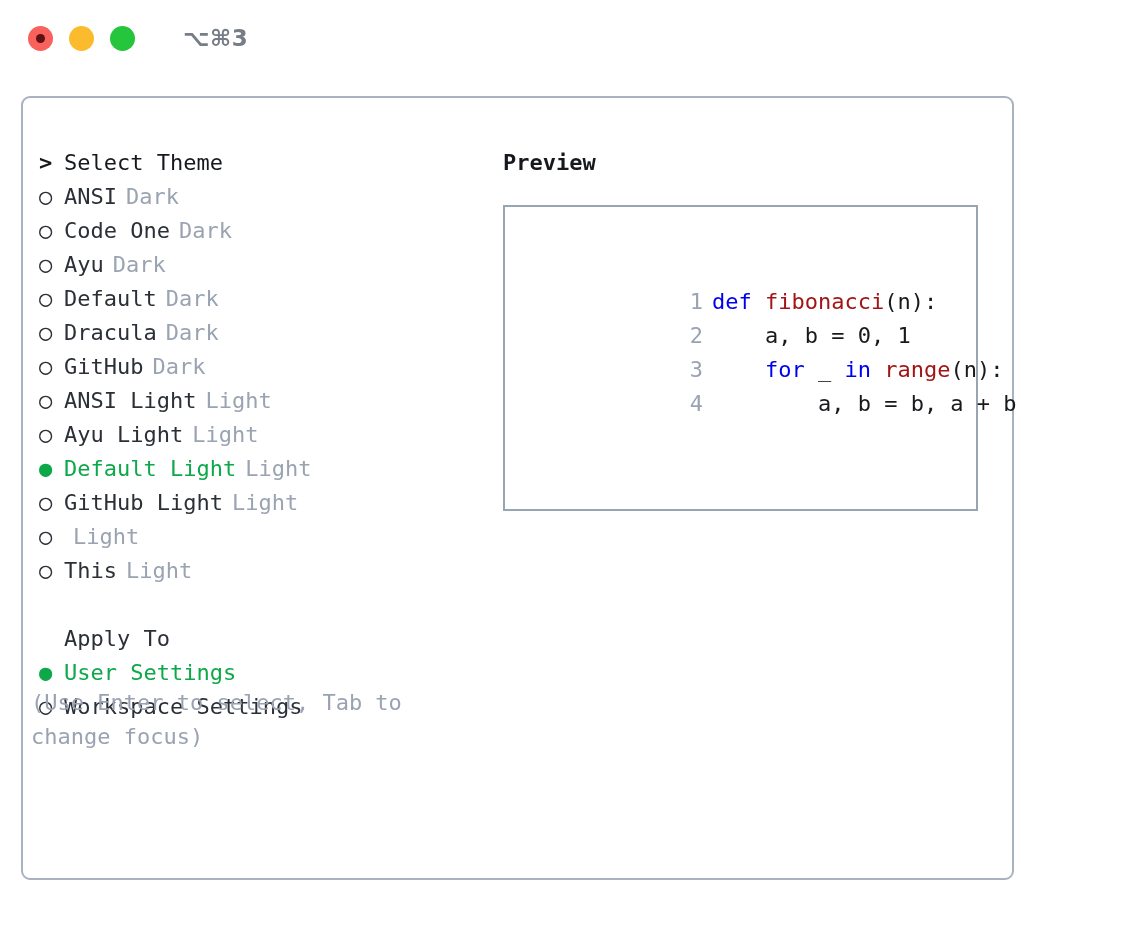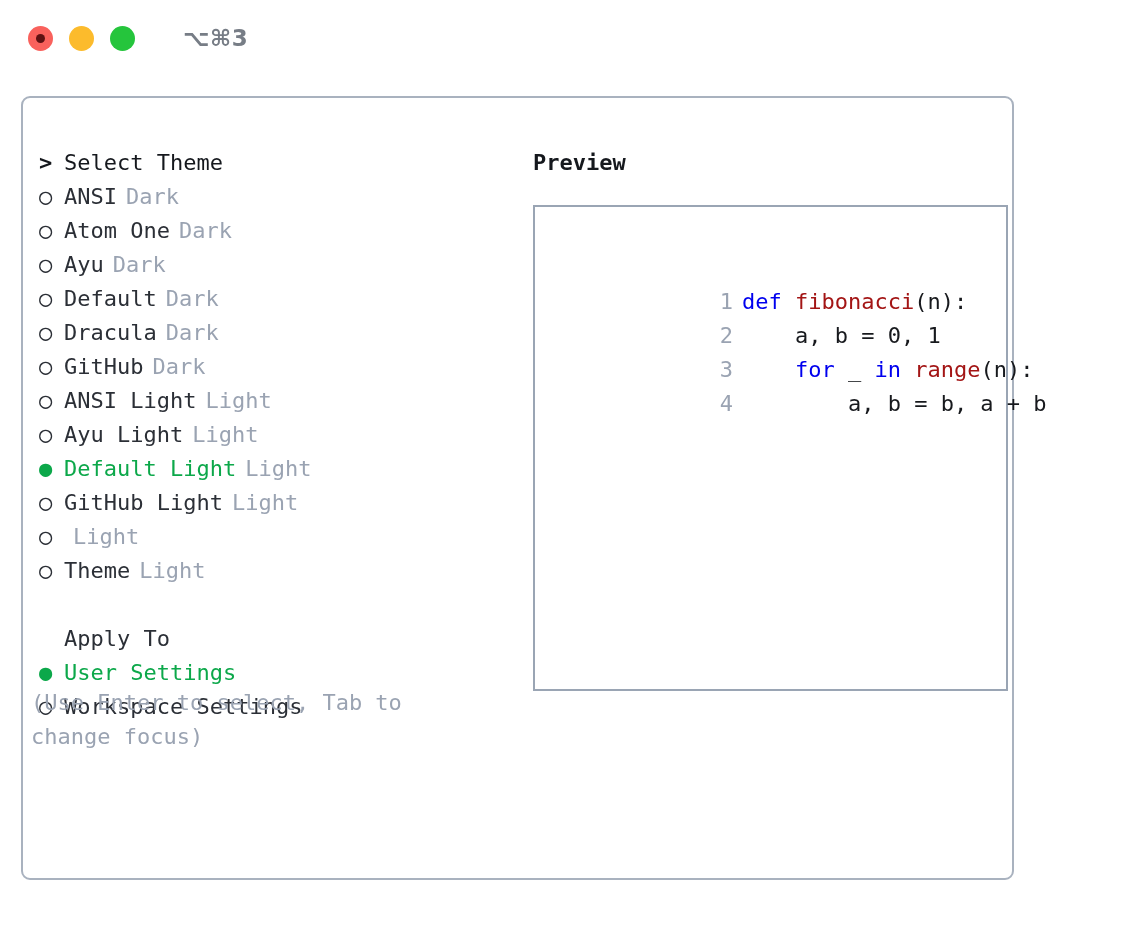--- a/index.html
+++ b/index.html
@@ -142,7 +142,7 @@
   
   .preview {
     position: absolute;
-    left: 494px;
+    left: 464px;
     top: 48px;
     width: 480px;
     padding-left: 16px;

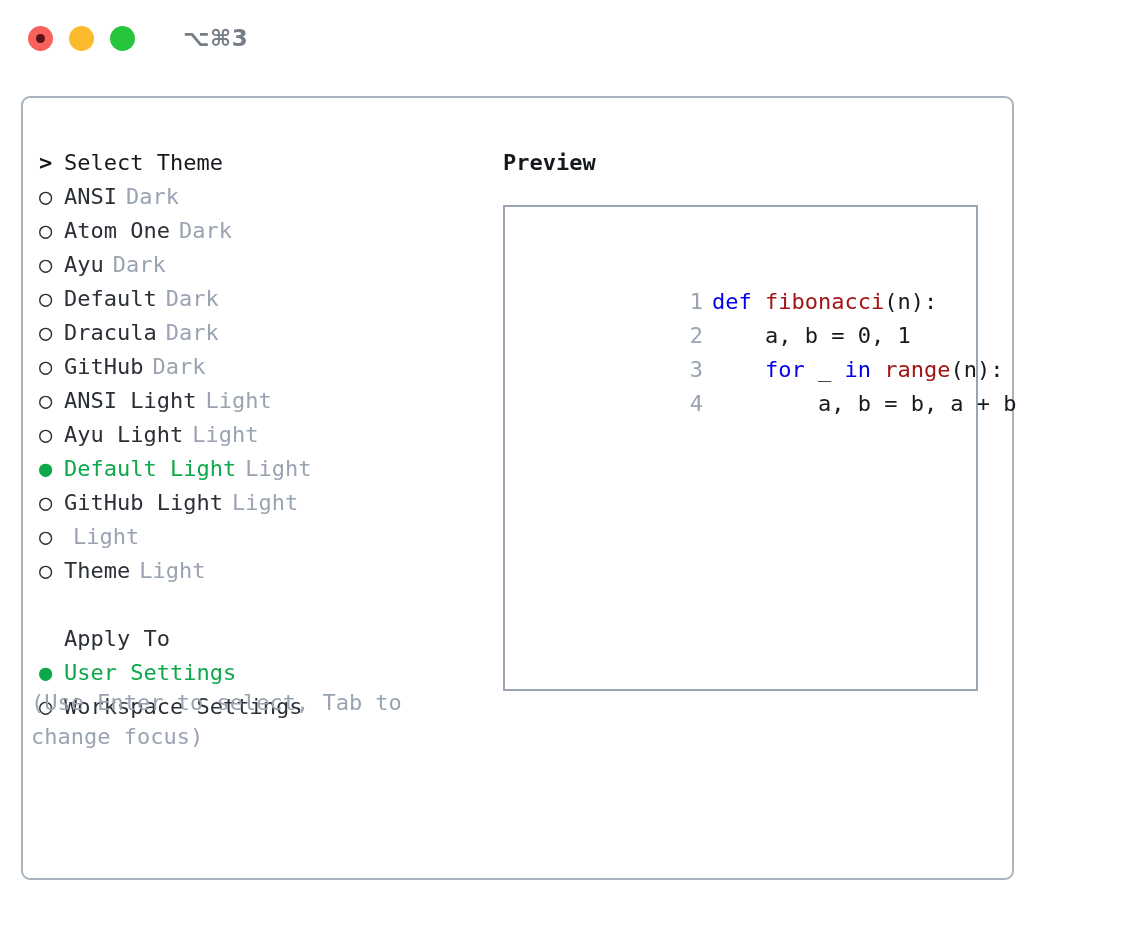--- a/index.html
+++ b/index.html
@@ -217,7 +217,7 @@
 
         <div class="row">
           <span class="marker">○</span>
-          <span class="label">Atom One</span>
+          <span class="label">Code One</span>
           <span class="tag">Dark</span>
         </div>
 

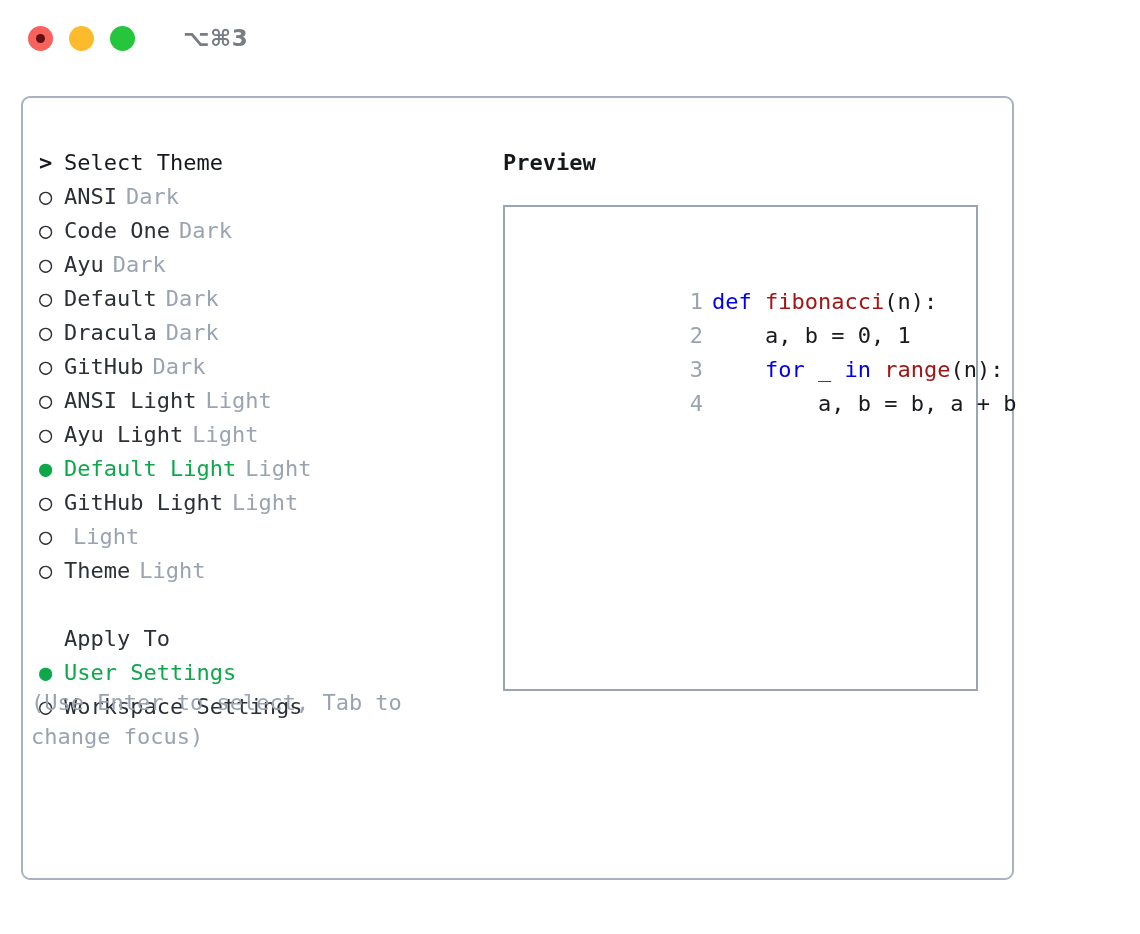--- a/index.html
+++ b/index.html
@@ -157,7 +157,7 @@
   .code-box {
     margin-top: 25px;
     width: 475px;
-    height: 486px;
+    height: 306px;
     border: 2px solid #9aa5b4;
     box-sizing: border-box;
     background: #ffffff;

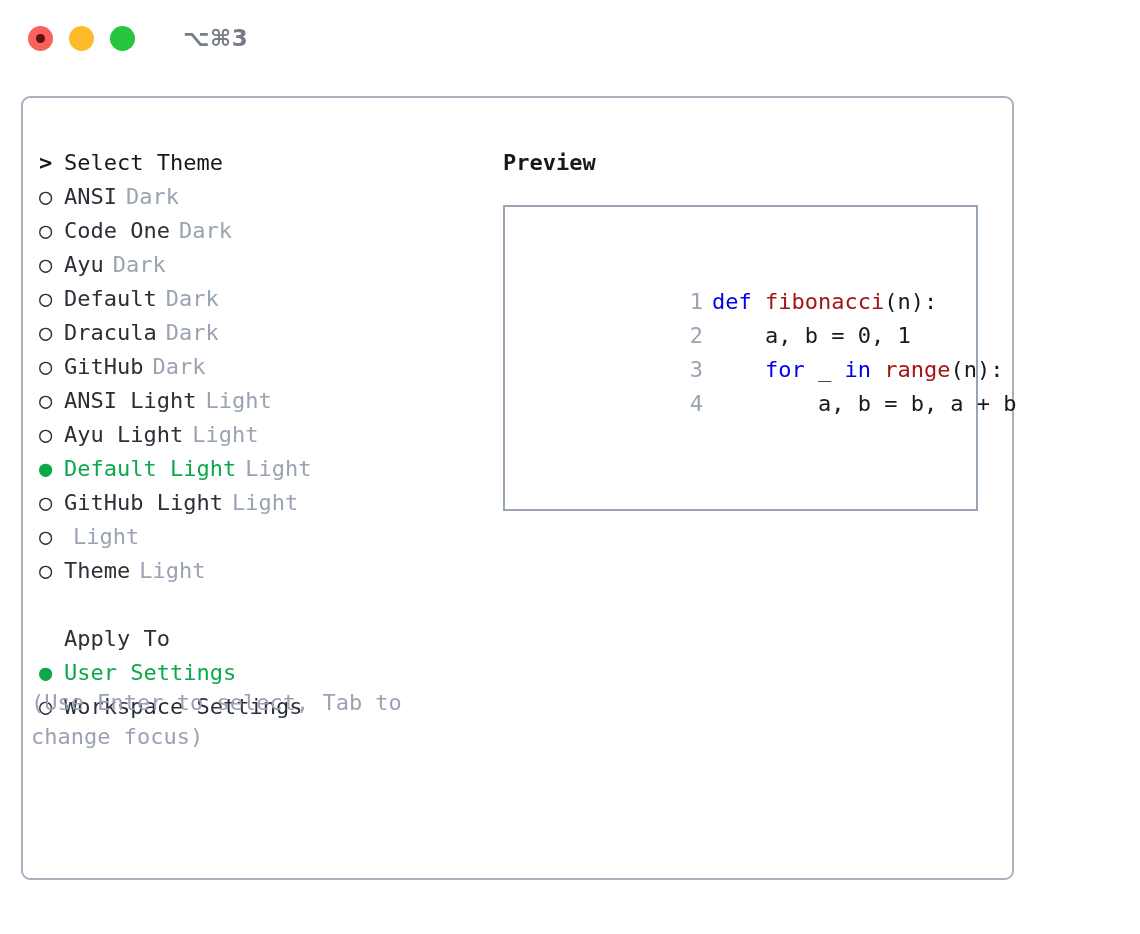--- a/index.html
+++ b/index.html
@@ -276,7 +276,7 @@
 
         <div class="row">
           <span class="marker">○</span>
-          <span class="label">Theme</span>
+          <span class="label">This</span>
           <span class="tag">Light</span>
         </div>
 

